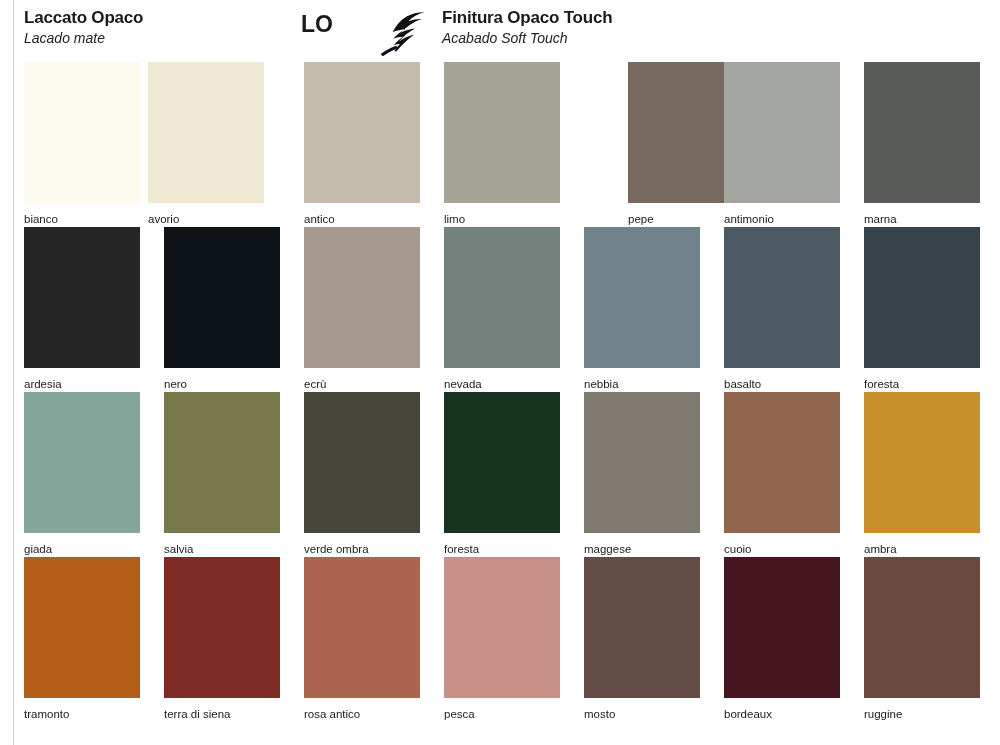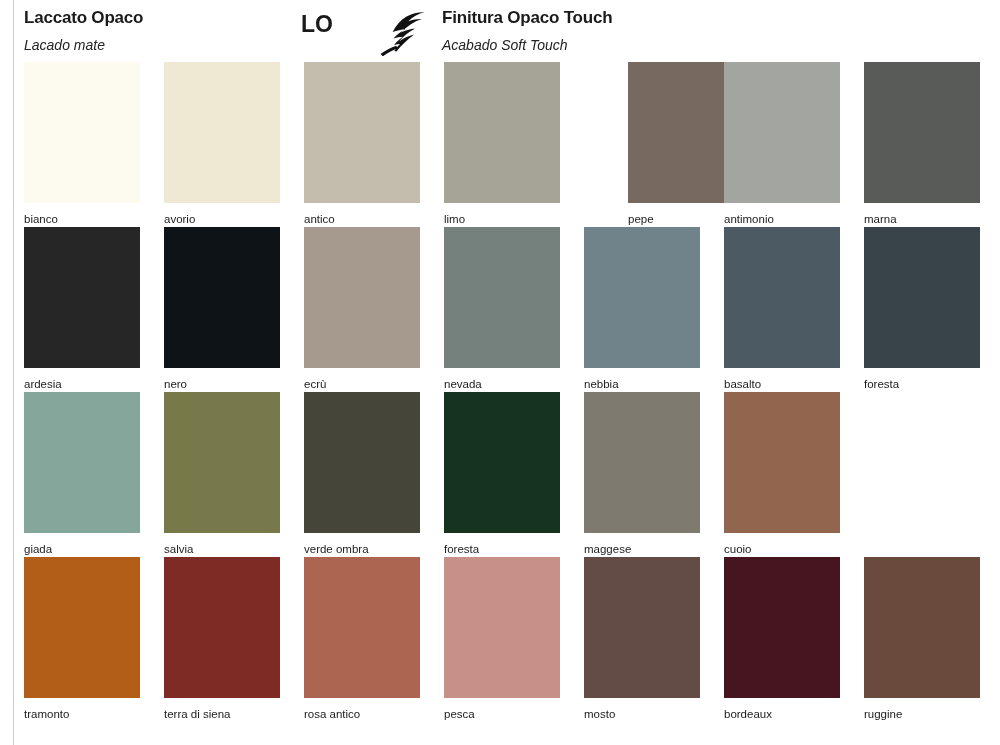--- a/index.html
+++ b/index.html
@@ -49,7 +49,7 @@
     font-size: 14px;
     font-style: italic;
     line-height: 18px;
-    margin-top: 8px;
+    margin-top: 1px;
     color: #232323;
     white-space: nowrap;
   }

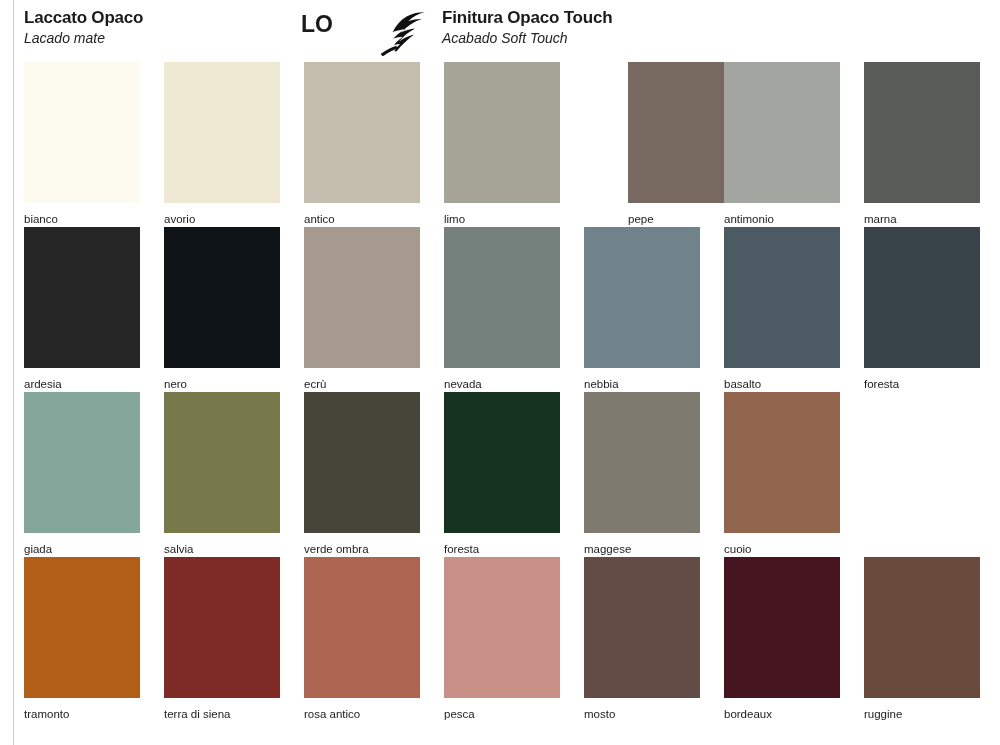--- a/index.html
+++ b/index.html
@@ -147,7 +147,7 @@
         <div class="chip" style="background: rgb(253, 250, 240);"></div>
         <div class="chip-label">bianco</div>
       </div>
-      <div class="cell" style="left: 140px;">
+      <div class="cell" style="left: 124px;">
         <div class="chip" style="background: rgb(239, 232, 211);"></div>
         <div class="chip-label">avorio</div>
       </div>

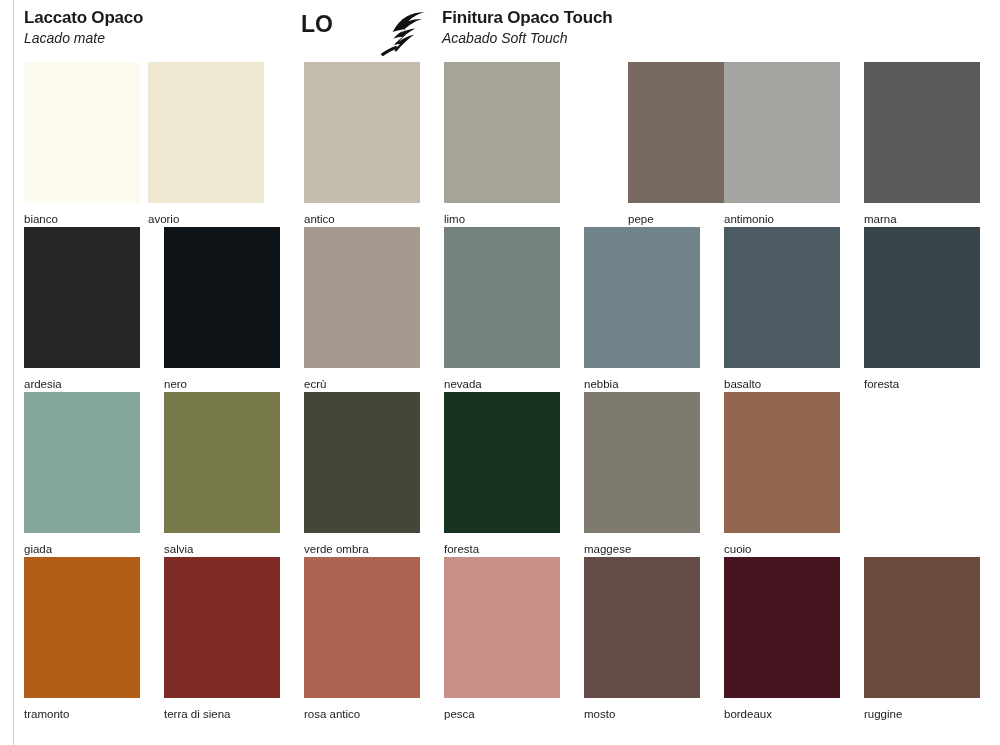--- a/index.html
+++ b/index.html
@@ -227,6 +227,10 @@
         <div class="chip" style="background: rgb(146, 101, 79);"></div>
         <div class="chip-label">cuoio</div>
       </div>
+      <div class="cell" style="left: 840px;">
+        <div class="chip" style="background: rgb(200, 144, 42);"></div>
+        <div class="chip-label">ambra</div>
+      </div>
     </div>
     <div class="row">
       <div class="cell" style="left: 0px;">

